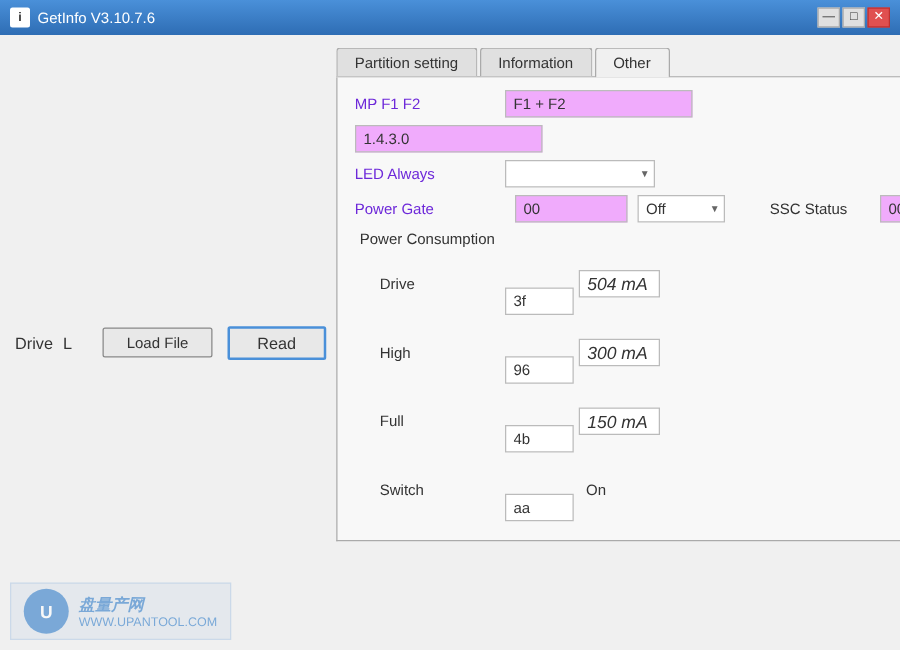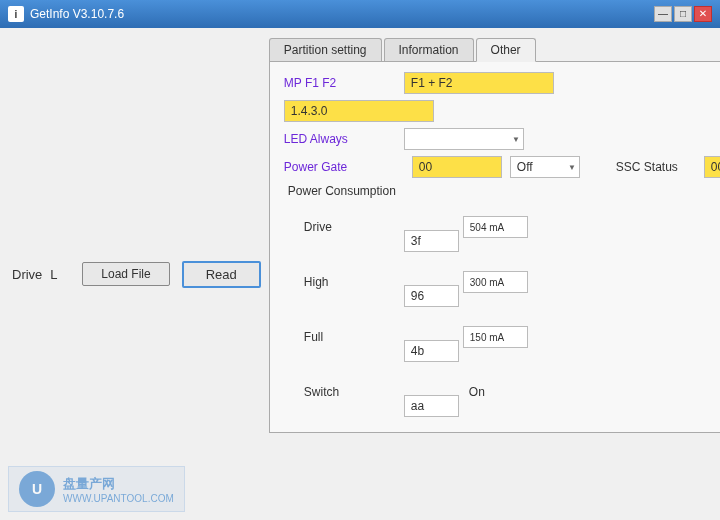--- a/index.html
+++ b/index.html
@@ -175,7 +175,7 @@
     }
 
     .field-value {
-      background: #fde047;
+      background: #f0abfc;
       border: 1px solid #bbb;
       padding: 2px 6px;
       font-size: 12px;

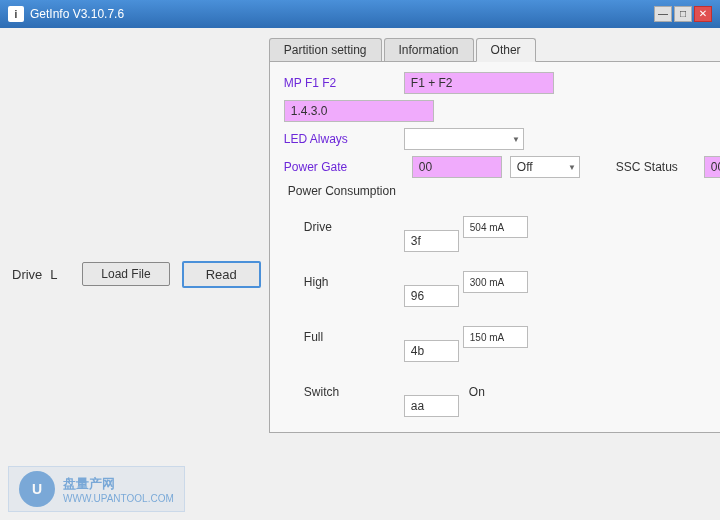--- a/index.html
+++ b/index.html
@@ -265,11 +265,12 @@
       background: white;
       border: 1px solid #bbb;
       padding: 2px 6px;
-      font-size: 10px;
+      font-size: 14px;
       color: #333;
       width: 65px;
       height: 22px;
       margin-left: 4px;
+      font-style: italic;
     }
 
     .power-switch-text {

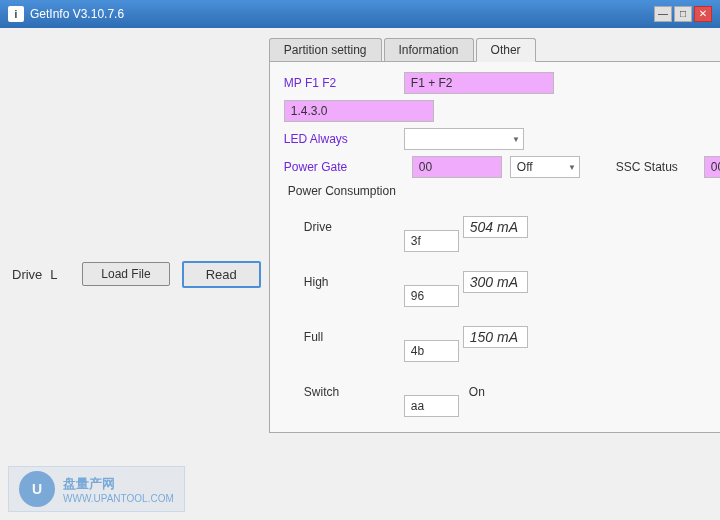--- a/index.html
+++ b/index.html
@@ -418,7 +418,7 @@
           <span>U</span>
         </div>
         <div>
-          <div style="font-size:13px; color:#1a6fc4; font-weight:bold;">盘量产网</div>
+          <div style="font-size:13px; color:#1a6fc4; font-weight:bold;font-style:italic;">盘量产网</div>
           <div style="font-size:10px; color:#1a6fc4;">WWW.UPANTOOL.COM</div>
         </div>
       </div>

